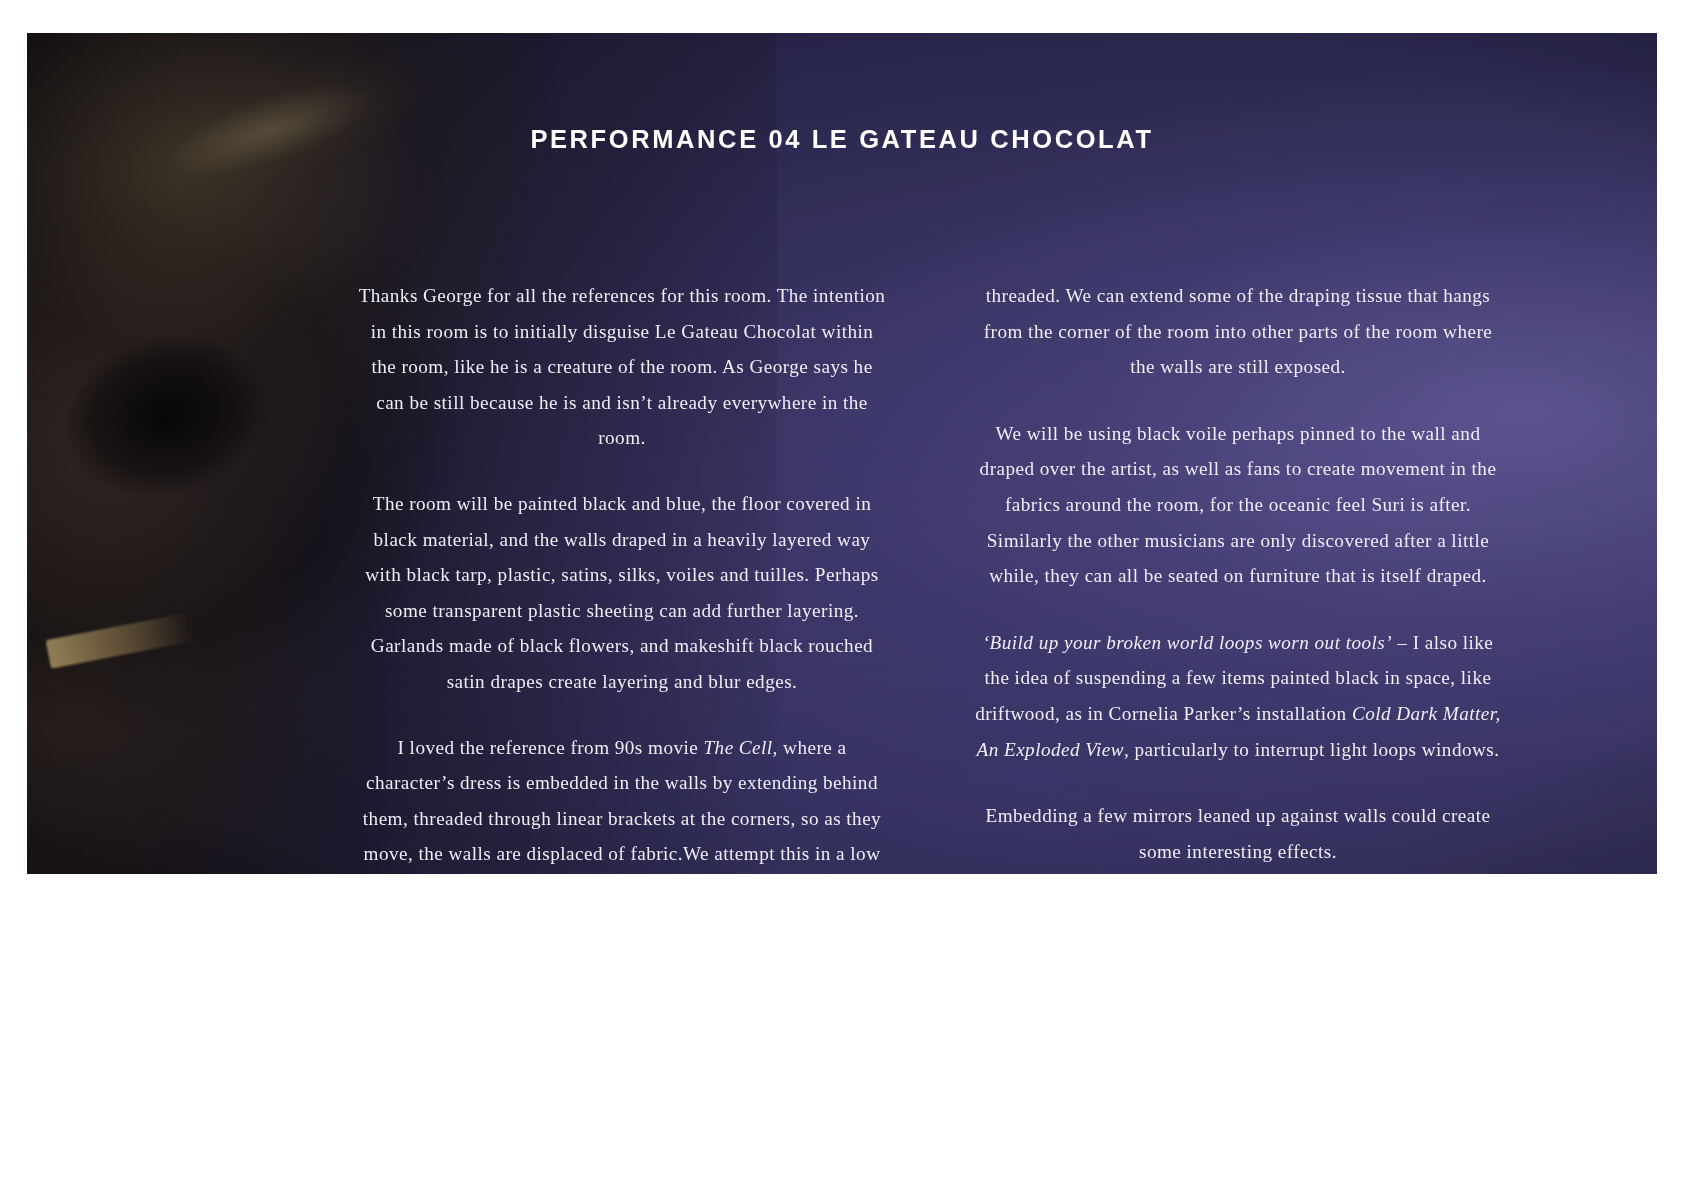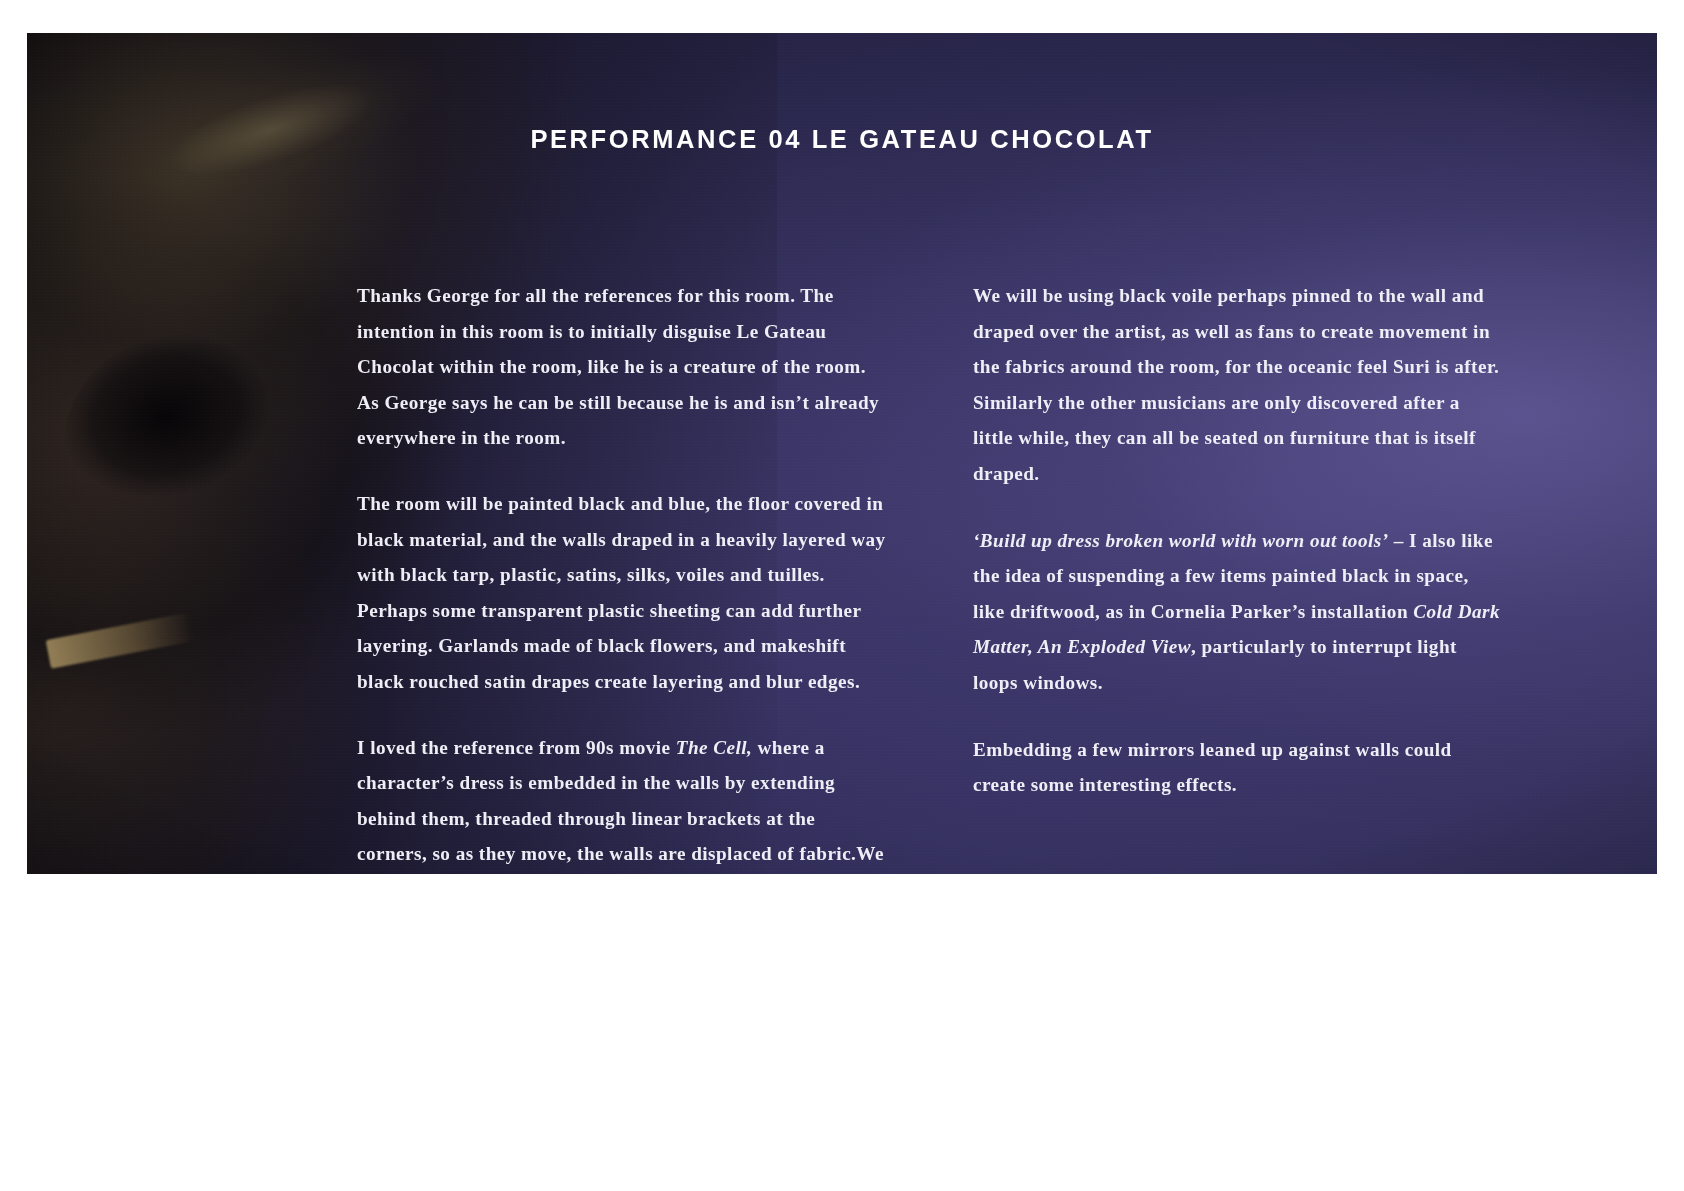--- a/index.html
+++ b/index.html
@@ -131,9 +131,8 @@
     font-family: "Liberation Serif", serif;
     font-size: 19.2px;
     line-height: 35.6px;
-    text-align: left;
+    text-align: center;
     letter-spacing: 0.45px;
-    font-weight: bold;
   }
   .para { margin: 0 0 30px 0; }
   .para:last-child { margin-bottom: 0; }

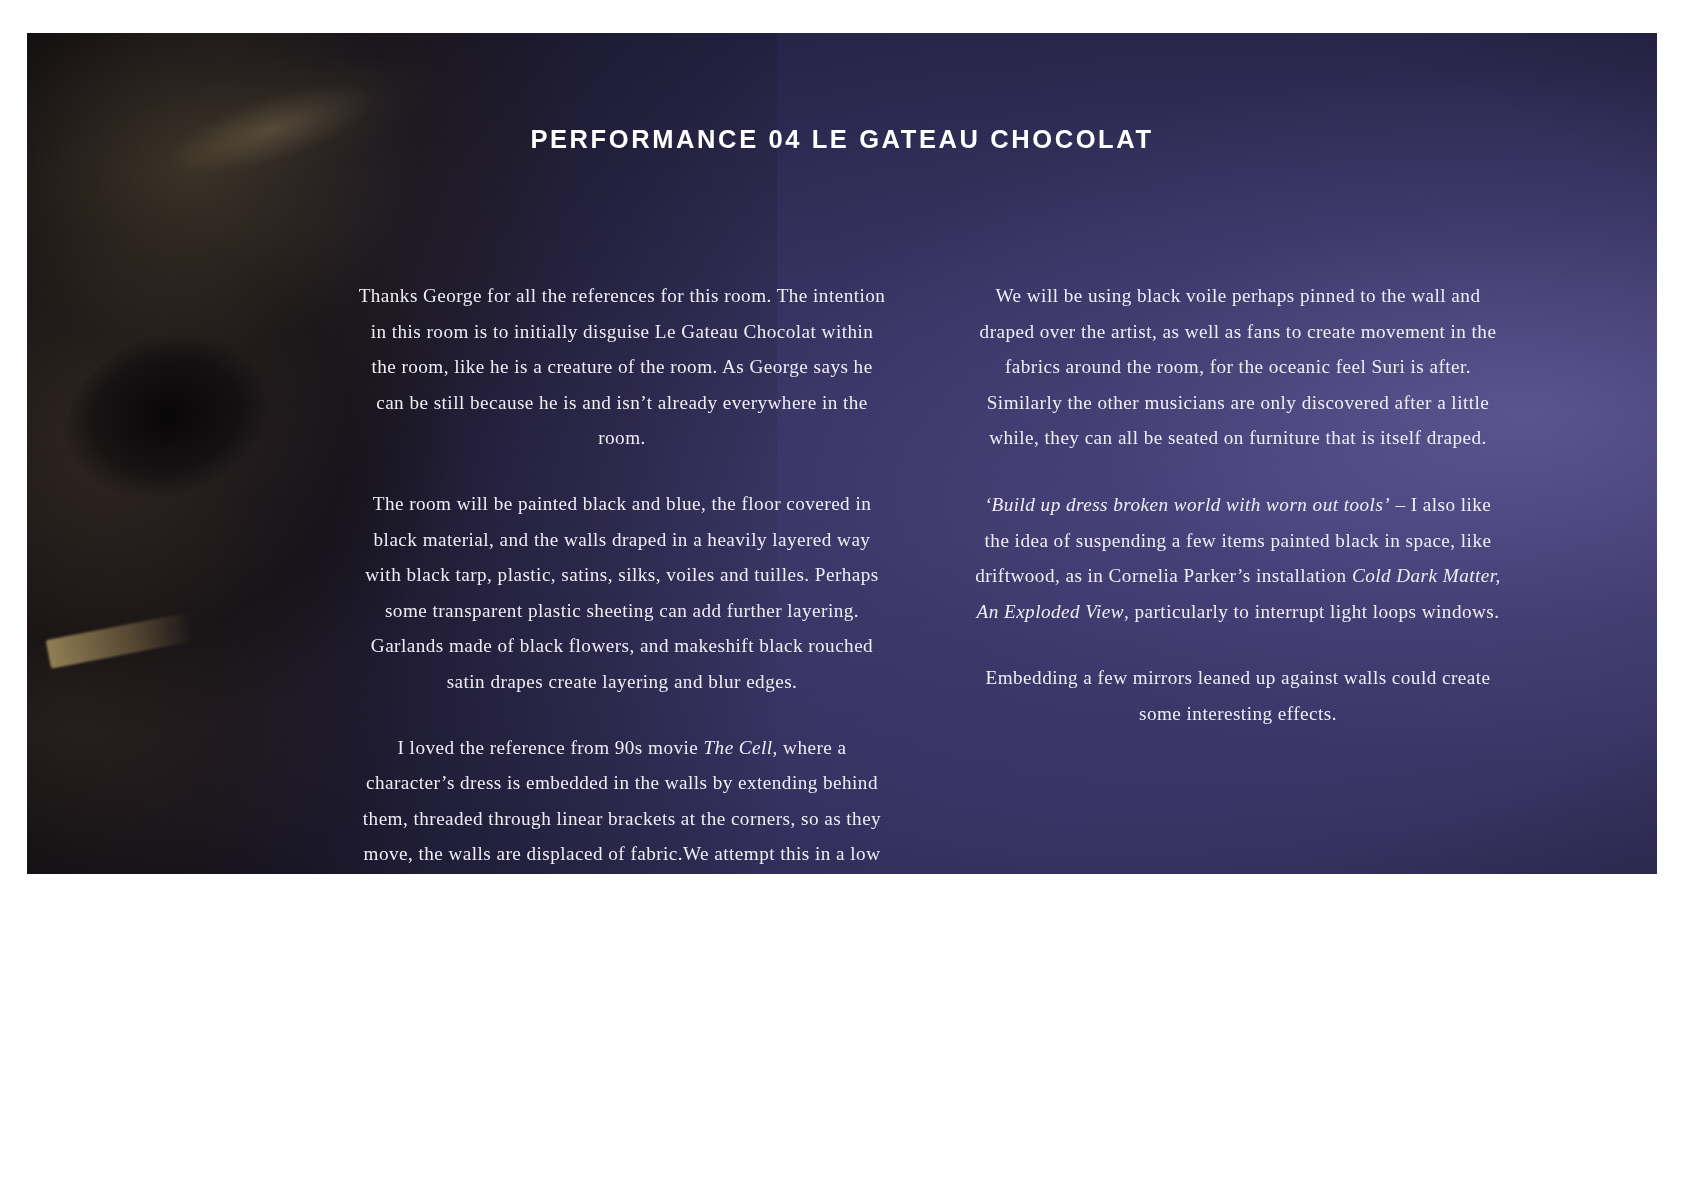--- a/index.html
+++ b/index.html
@@ -168,6 +168,7 @@
       </div>
 
       <div class="col col-right">
+        <p class="para">threaded. We can extend some of the draping tissue that hangs from the corner of the room into other parts of the room where the walls are still exposed.</p>
         <p class="para">We will be using black voile perhaps pinned to the wall and draped over the artist, as well as fans to create movement in the fabrics around the room, for the oceanic feel Suri is after. Similarly the other musicians are only discovered after a little while, they can all be seated on furniture that is itself draped.</p>
         <p class="para"><em>‘Build up dress broken world with worn out tools’</em><span> – I also like the idea of suspending a few items painted black in space, like driftwood, as in Cornelia Parker’s installation </span><em>Cold Dark Matter, An Exploded View</em><span>, particularly to interrupt light loops windows.</span></p>
         <p class="para">Embedding a few mirrors leaned up against walls could create some interesting effects.</p>

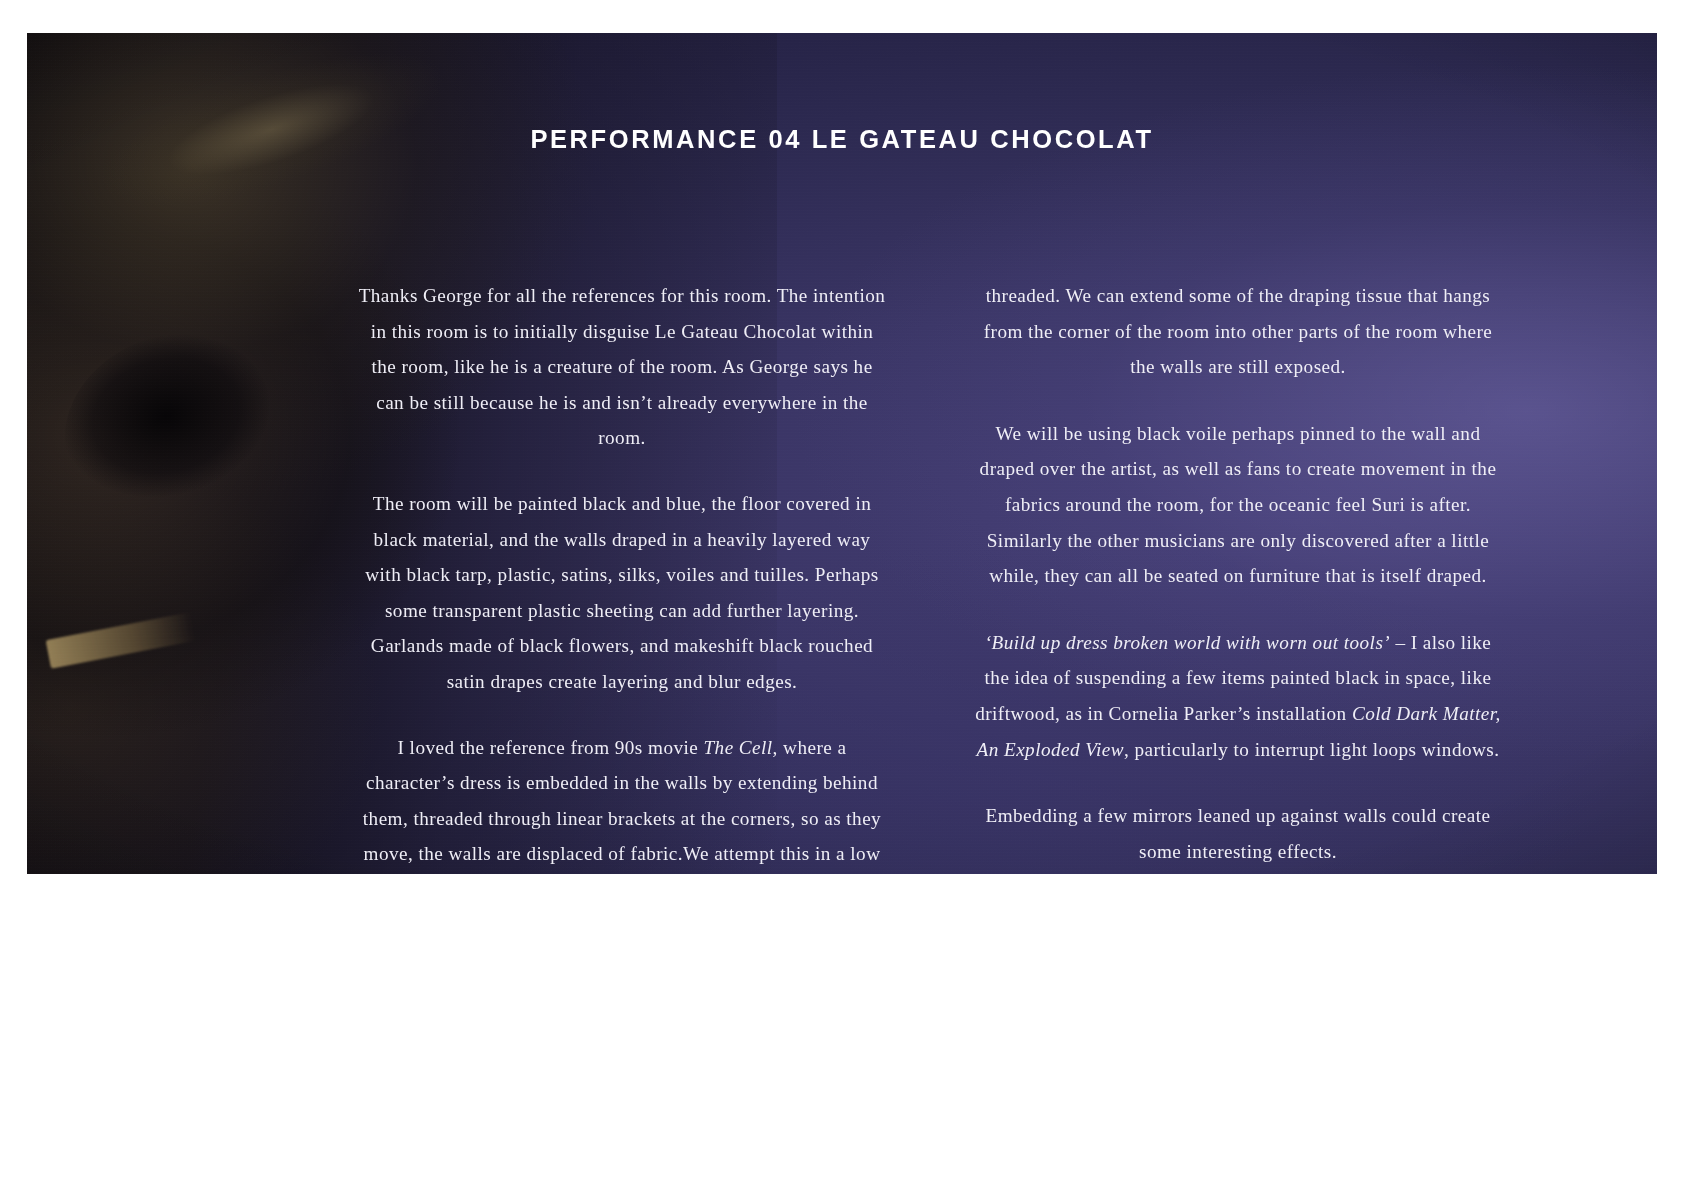--- a/index.html
+++ b/index.html
@@ -170,7 +170,7 @@
       <div class="col col-right">
         <p class="para">threaded. We can extend some of the draping tissue that hangs from the corner of the room into other parts of the room where the walls are still exposed.</p>
         <p class="para">We will be using black voile perhaps pinned to the wall and draped over the artist, as well as fans to create movement in the fabrics around the room, for the oceanic feel Suri is after. Similarly the other musicians are only discovered after a little while, they can all be seated on furniture that is itself draped.</p>
-        <p class="para"><em>‘Build up dress broken world with worn out tools’</em><span> – I also like the idea of suspending a few items painted black in space, like driftwood, as in Cornelia Parker’s installation </span><em>Cold Dark Matter, An Exploded View</em><span>, particularly to interrupt light loops windows.</span></p>
+        <p class="para"><em>‘Build up your broken world loops worn out tools’</em><span> – I also like the idea of suspending a few items painted black in space, like driftwood, as in Cornelia Parker’s installation </span><em>Cold Dark Matter, An Exploded View</em><span>, particularly to interrupt light loops windows.</span></p>
         <p class="para">Embedding a few mirrors leaned up against walls could create some interesting effects.</p>
       </div>
 

